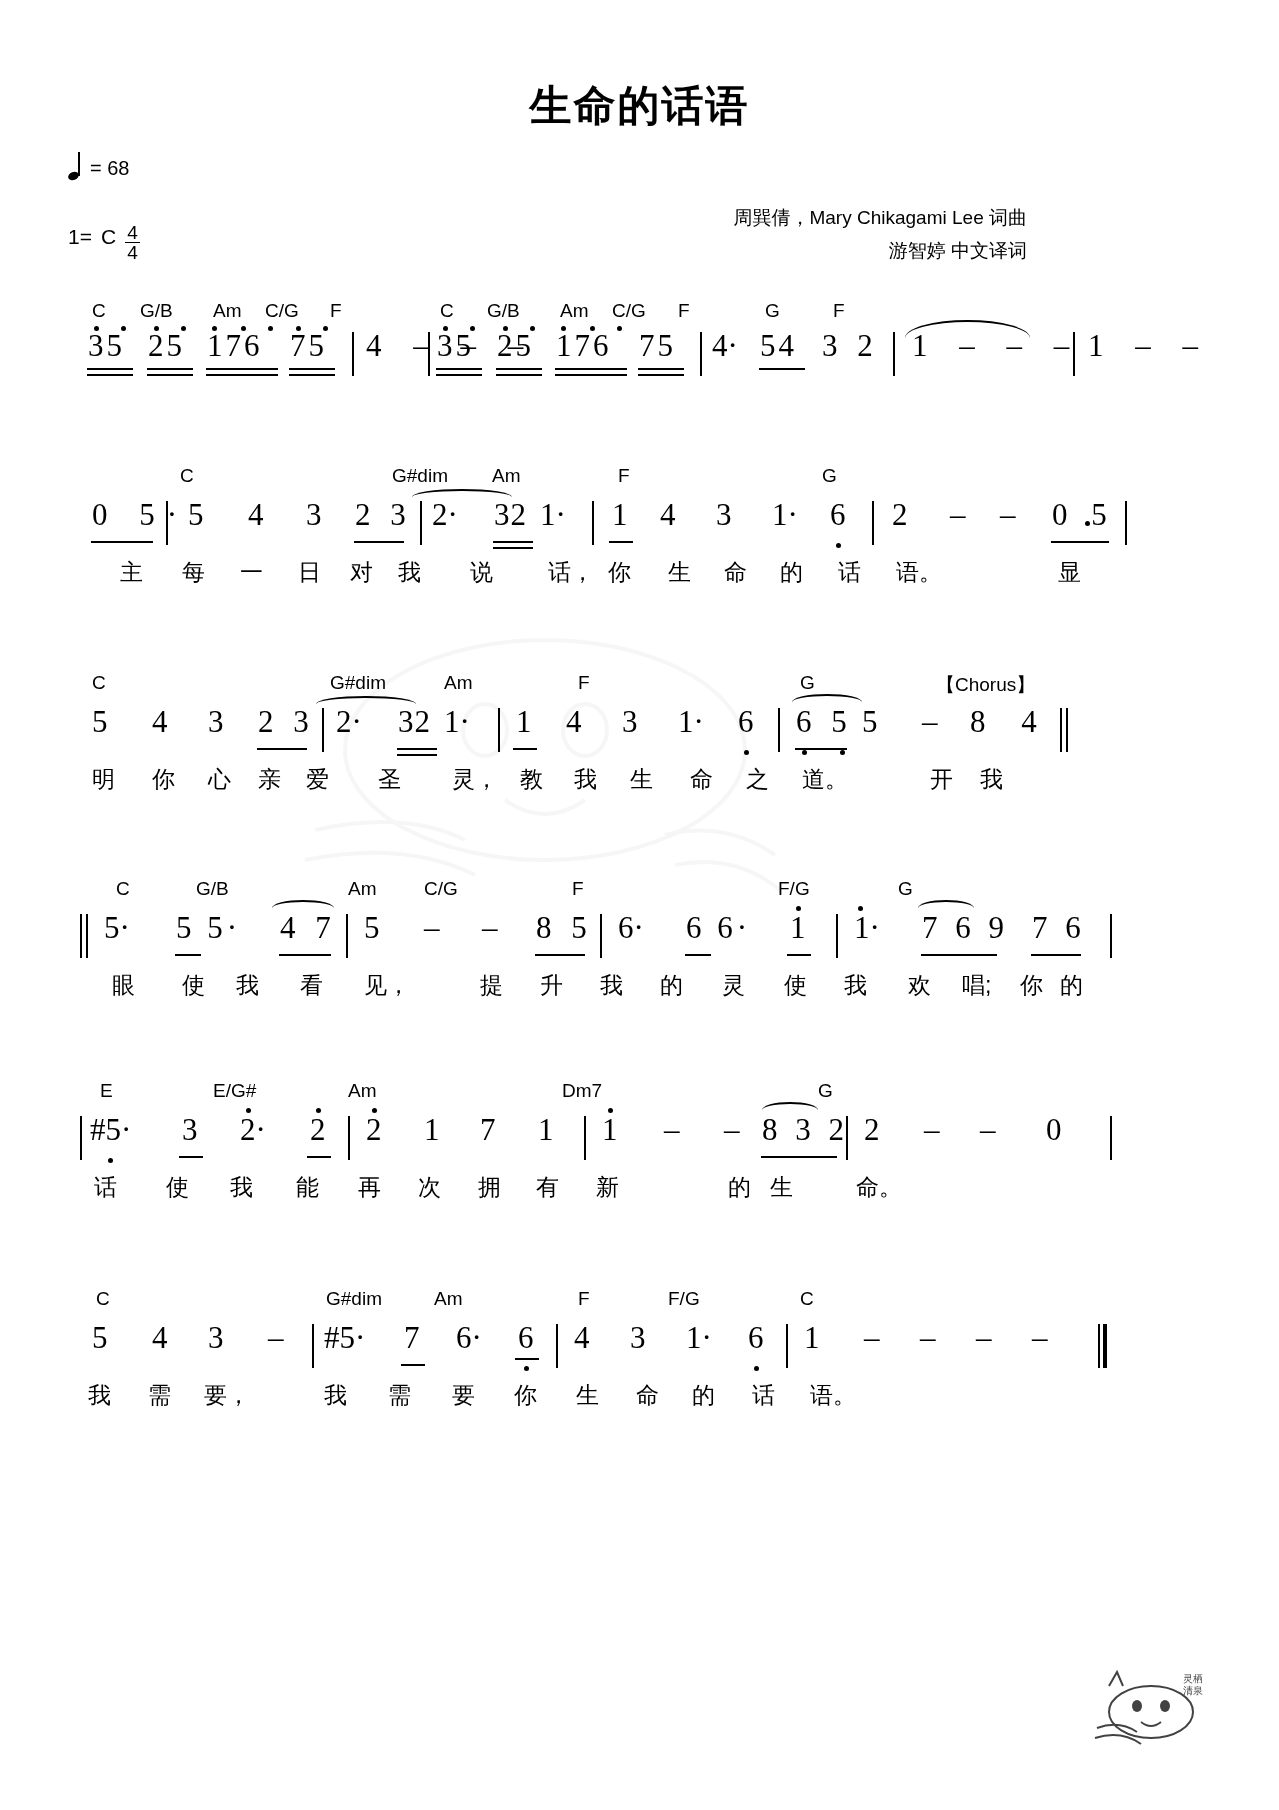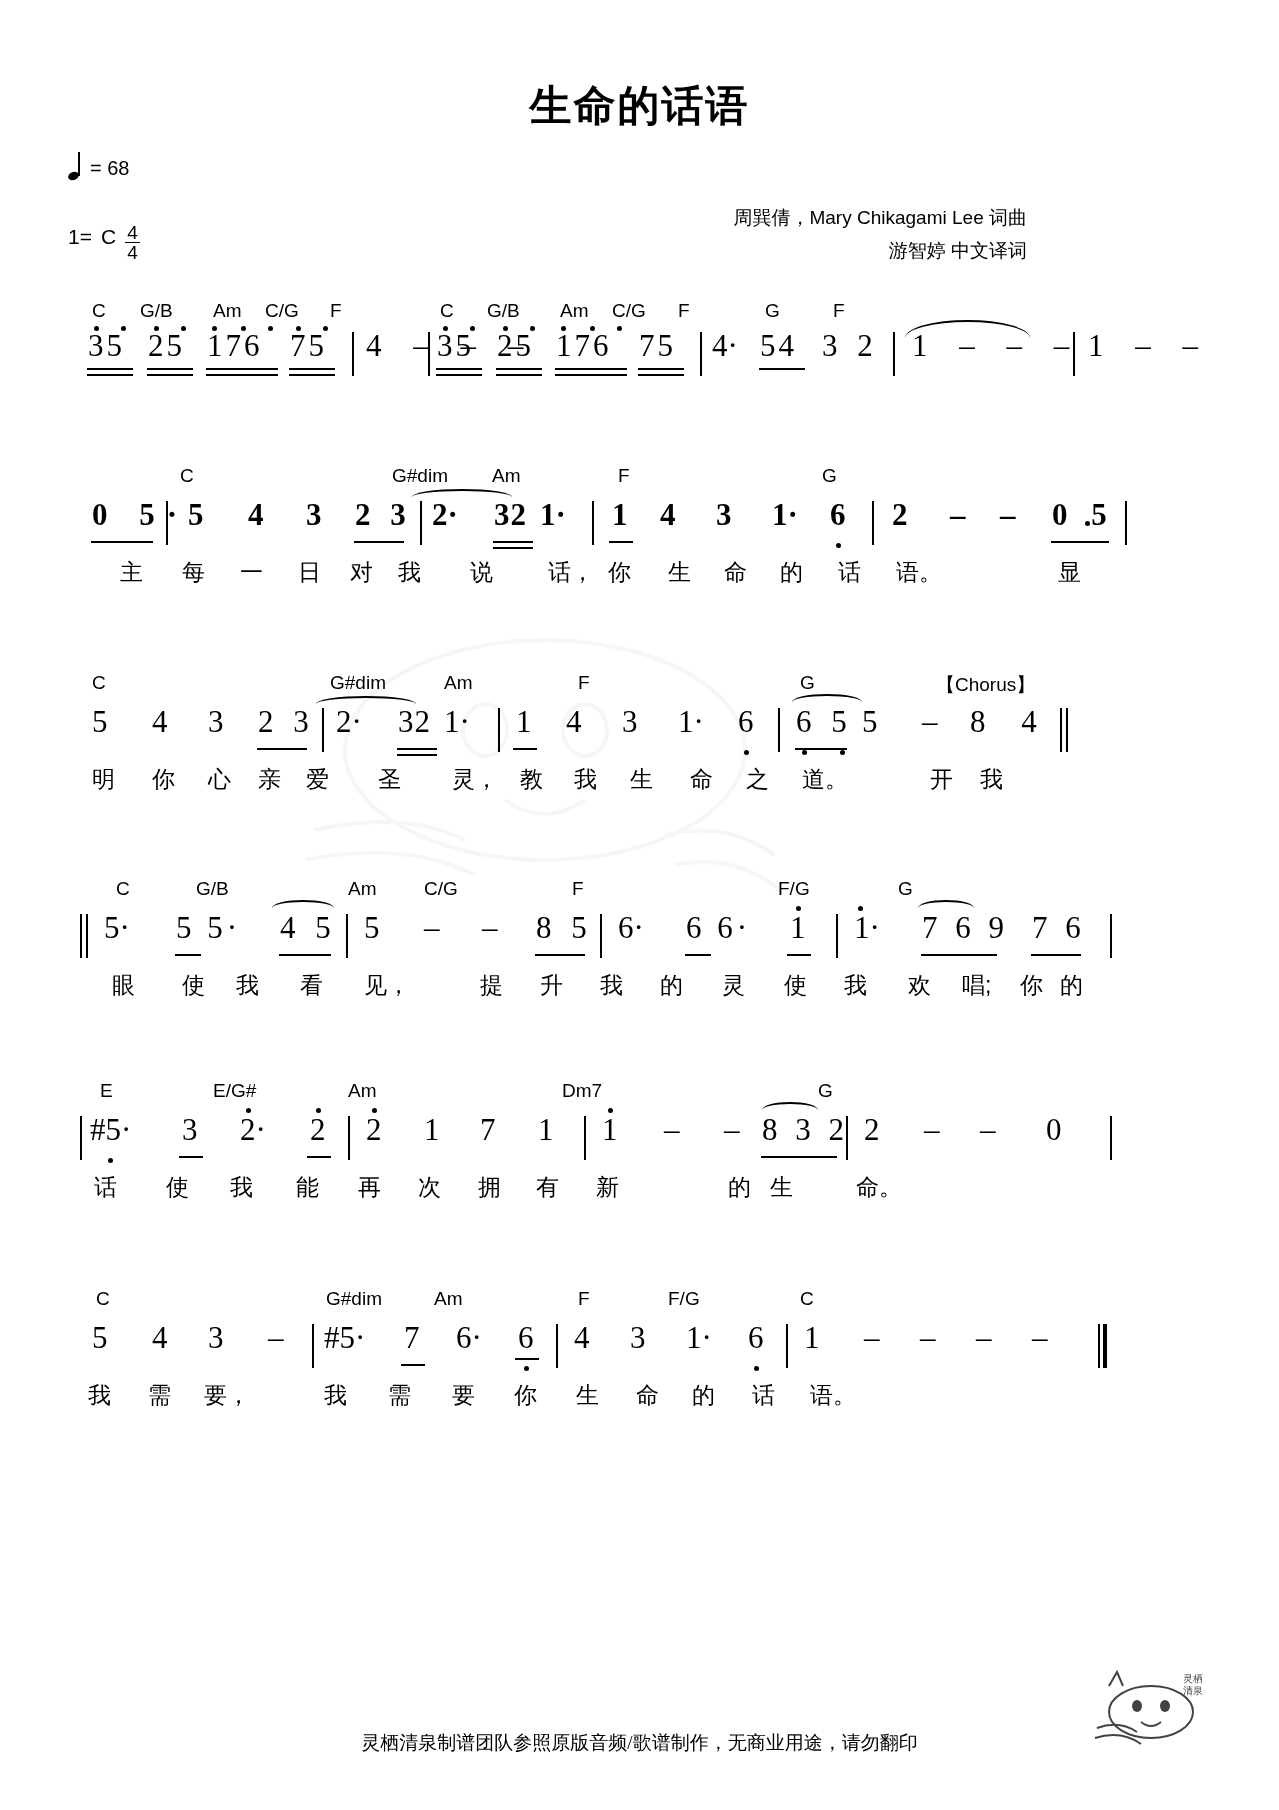--- a/index.html
+++ b/index.html
@@ -209,7 +209,7 @@
       <span class="chord" style="left:822px;">G</span>
     </div>
 
-    <div class="noterow" style="height:66px;font-weight:bold;">
+    <div class="noterow" style="height:66px;">
       <span class="note" style="left:92px;top:6px;letter-spacing:12px;">0 5·</span>
       <div class="ul" style="left:91px;top:50px;width:62px;"></div>
       <div class="bar" style="left:166px;top:10px;"></div>

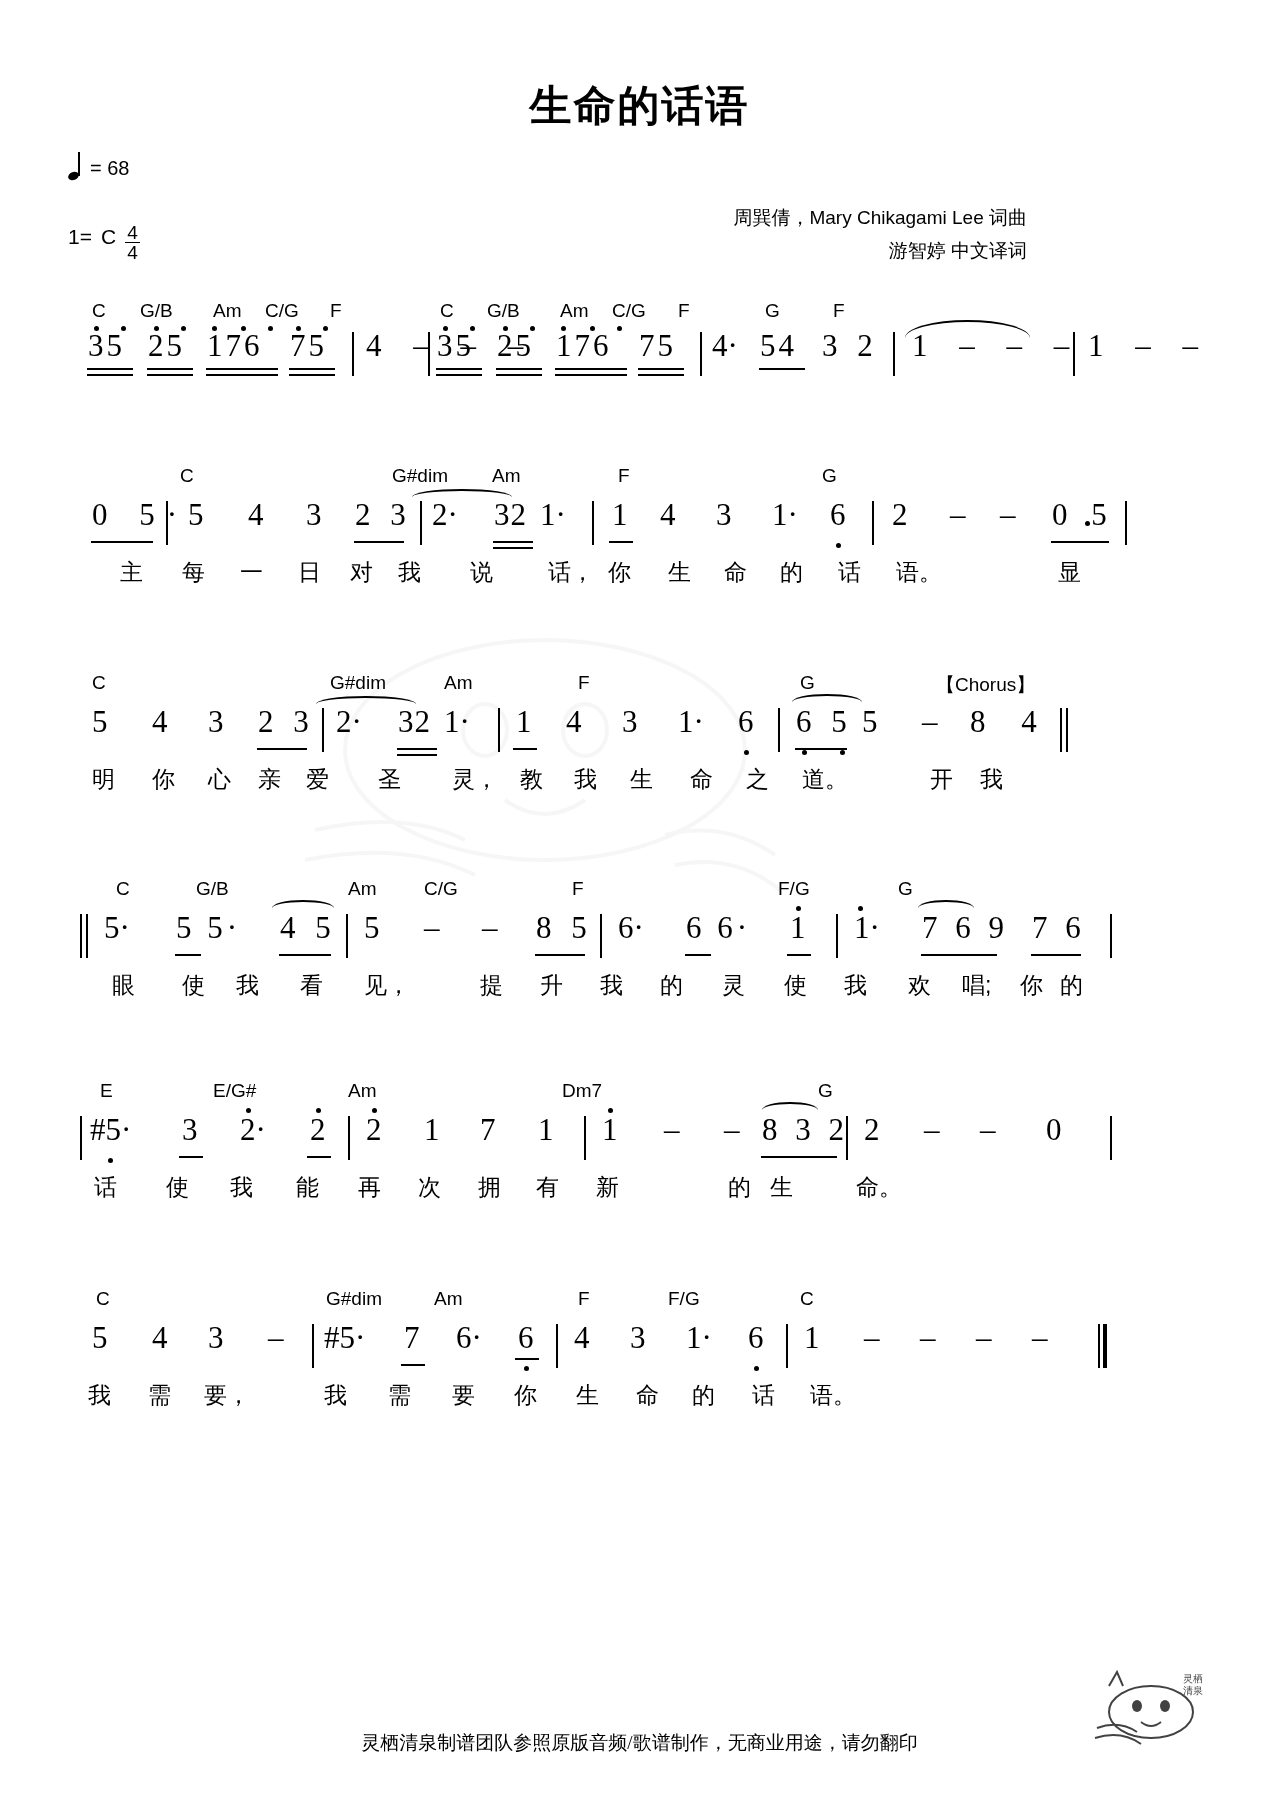--- a/index.html
+++ b/index.html
@@ -356,7 +356,7 @@
       <span class="note" style="left:176px;top:6px;letter-spacing:4px;">5 5·</span>
       <div class="ul" style="left:175px;top:50px;width:26px;"></div>
       <div class="slur" style="left:272px;top:-4px;width:62px;"></div>
-      <span class="note" style="left:280px;top:6px;letter-spacing:6px;">4 5</span>
+      <span class="note" style="left:280px;top:6px;letter-spacing:6px;">4 7</span>
       <div class="ul" style="left:279px;top:50px;width:52px;"></div>
 
       <div class="bar" style="left:346px;top:10px;"></div>

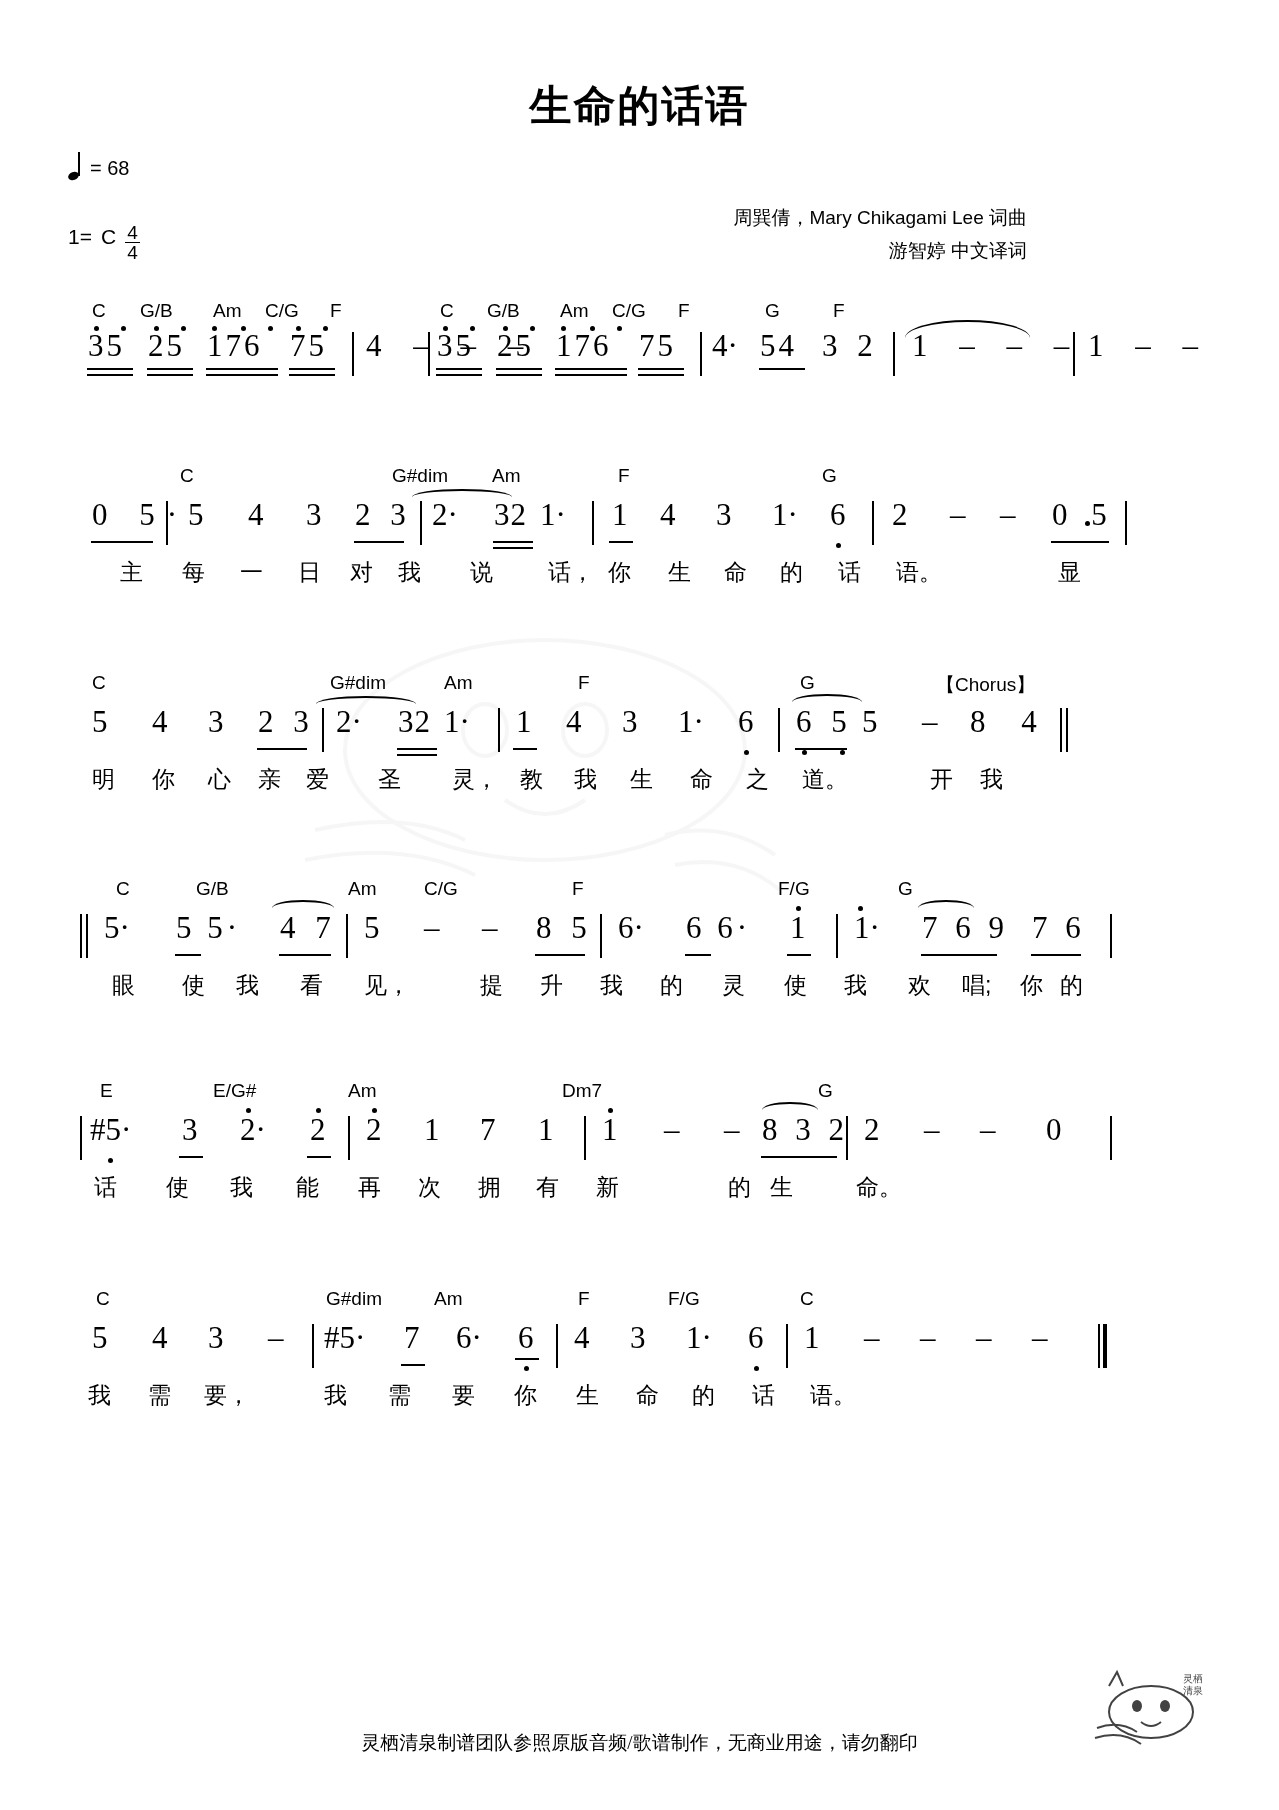--- a/index.html
+++ b/index.html
@@ -527,7 +527,6 @@
     </div>
   </div>
 
-  <div class="footer">灵栖清泉制谱团队参照原版音频/歌谱制作，无商业用途，请勿翻印</div>
 
   <svg class="stamp" viewBox="0 0 140 90">
     <ellipse cx="72" cy="50" rx="42" ry="26" fill="none" stroke="#222" stroke-width="2"></ellipse>

